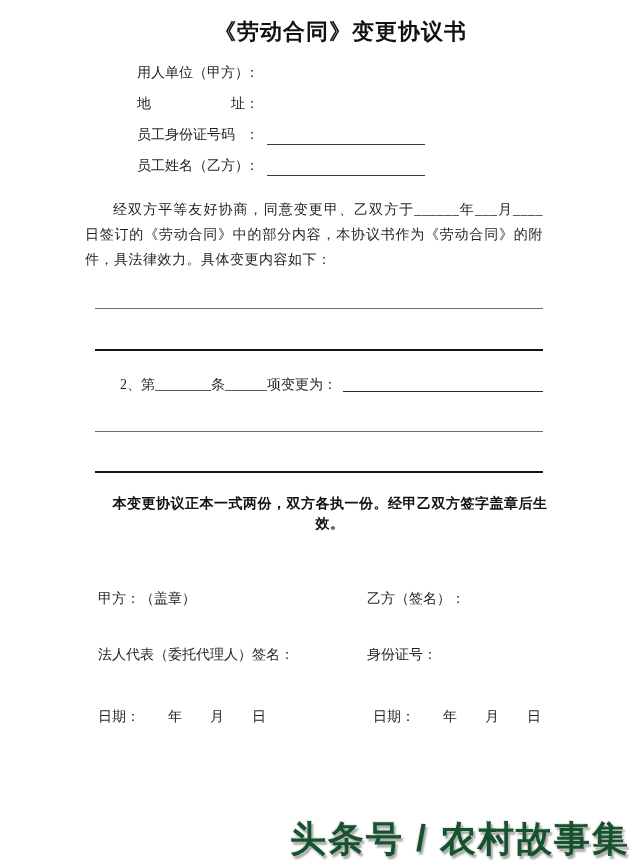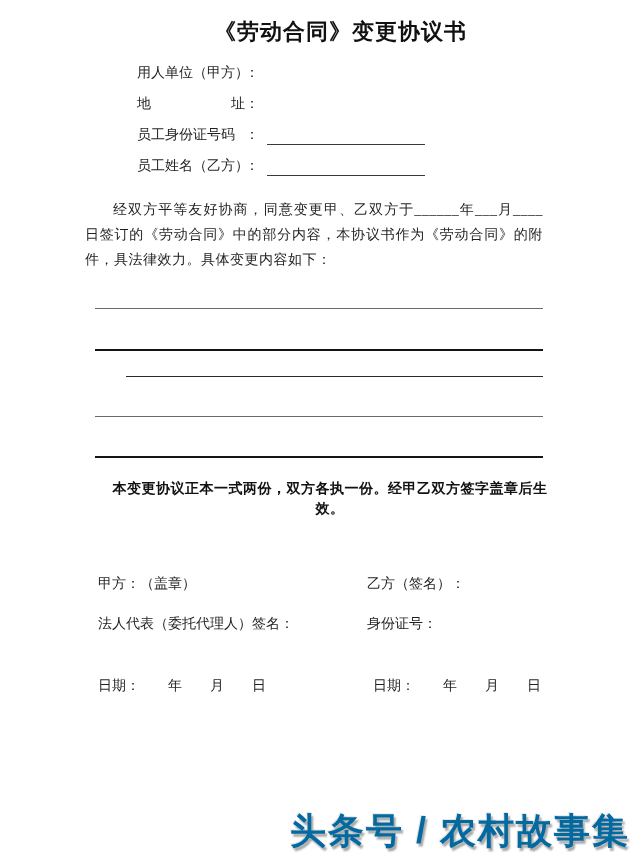--- a/index.html
+++ b/index.html
@@ -158,6 +158,7 @@
     <div class="writing-line thick"></div>
 
     <div class="item-row second">
+      <span>2、第________条______项变更为：</span>
       <span class="item-fill-line"></span>
     </div>
     <div class="writing-line thin first-of-pair-2"></div>

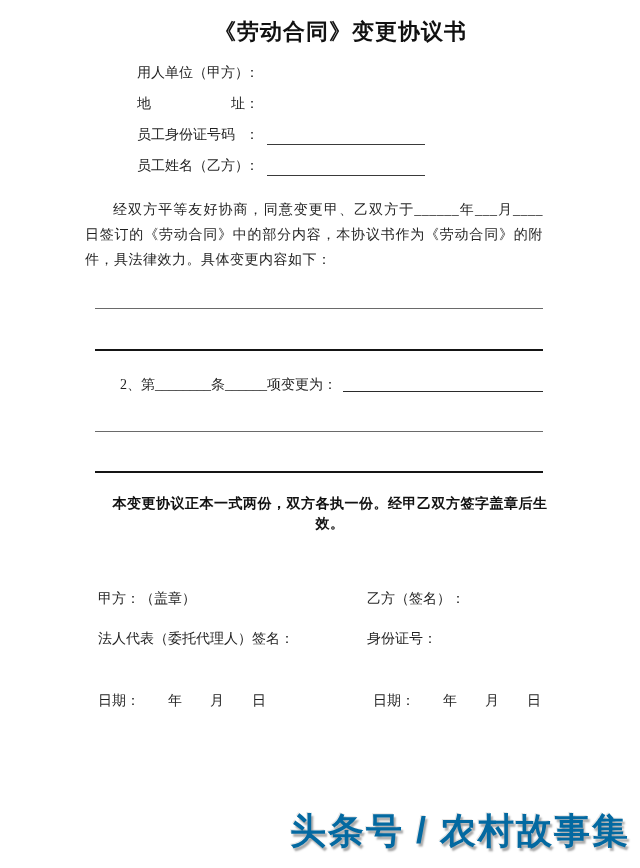--- a/index.html
+++ b/index.html
@@ -103,7 +103,7 @@
     line-height: 20px;
   }
   .sig-row.row-1 { margin-top: 55px; }
-  .sig-row.row-2 { margin-top: 20px; }
+  .sig-row.row-2 { margin-top: 36px; }
   .sig-row.row-3 { margin-top: 42px; justify-content: space-between; }
   .sig-left {
     margin-left: 98px;

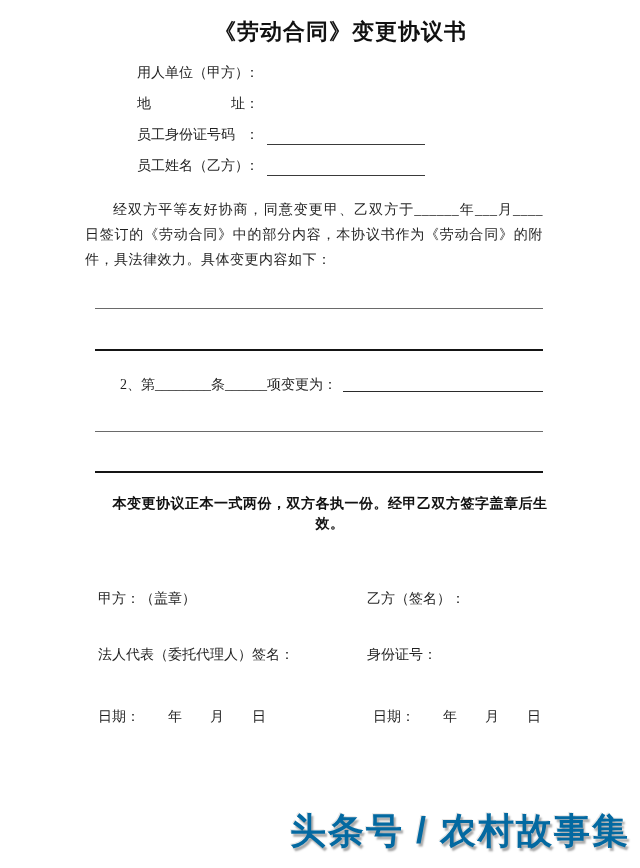--- a/index.html
+++ b/index.html
@@ -119,12 +119,12 @@
   .watermark {
     position: absolute;
     right: 10px;
-    bottom: 12px;
+    bottom: 4px;
     font-family: "Liberation Sans", "DejaVu Sans", sans-serif;
     font-size: 36px;
     font-weight: bold;
     letter-spacing: 2px;
-    color: #0369a1;
+    color: #14532d;
     text-shadow: 2px 3px 2px #a8a8a8, -1px -1px 0px #e6e6e6;
     white-space: nowrap;
   }

